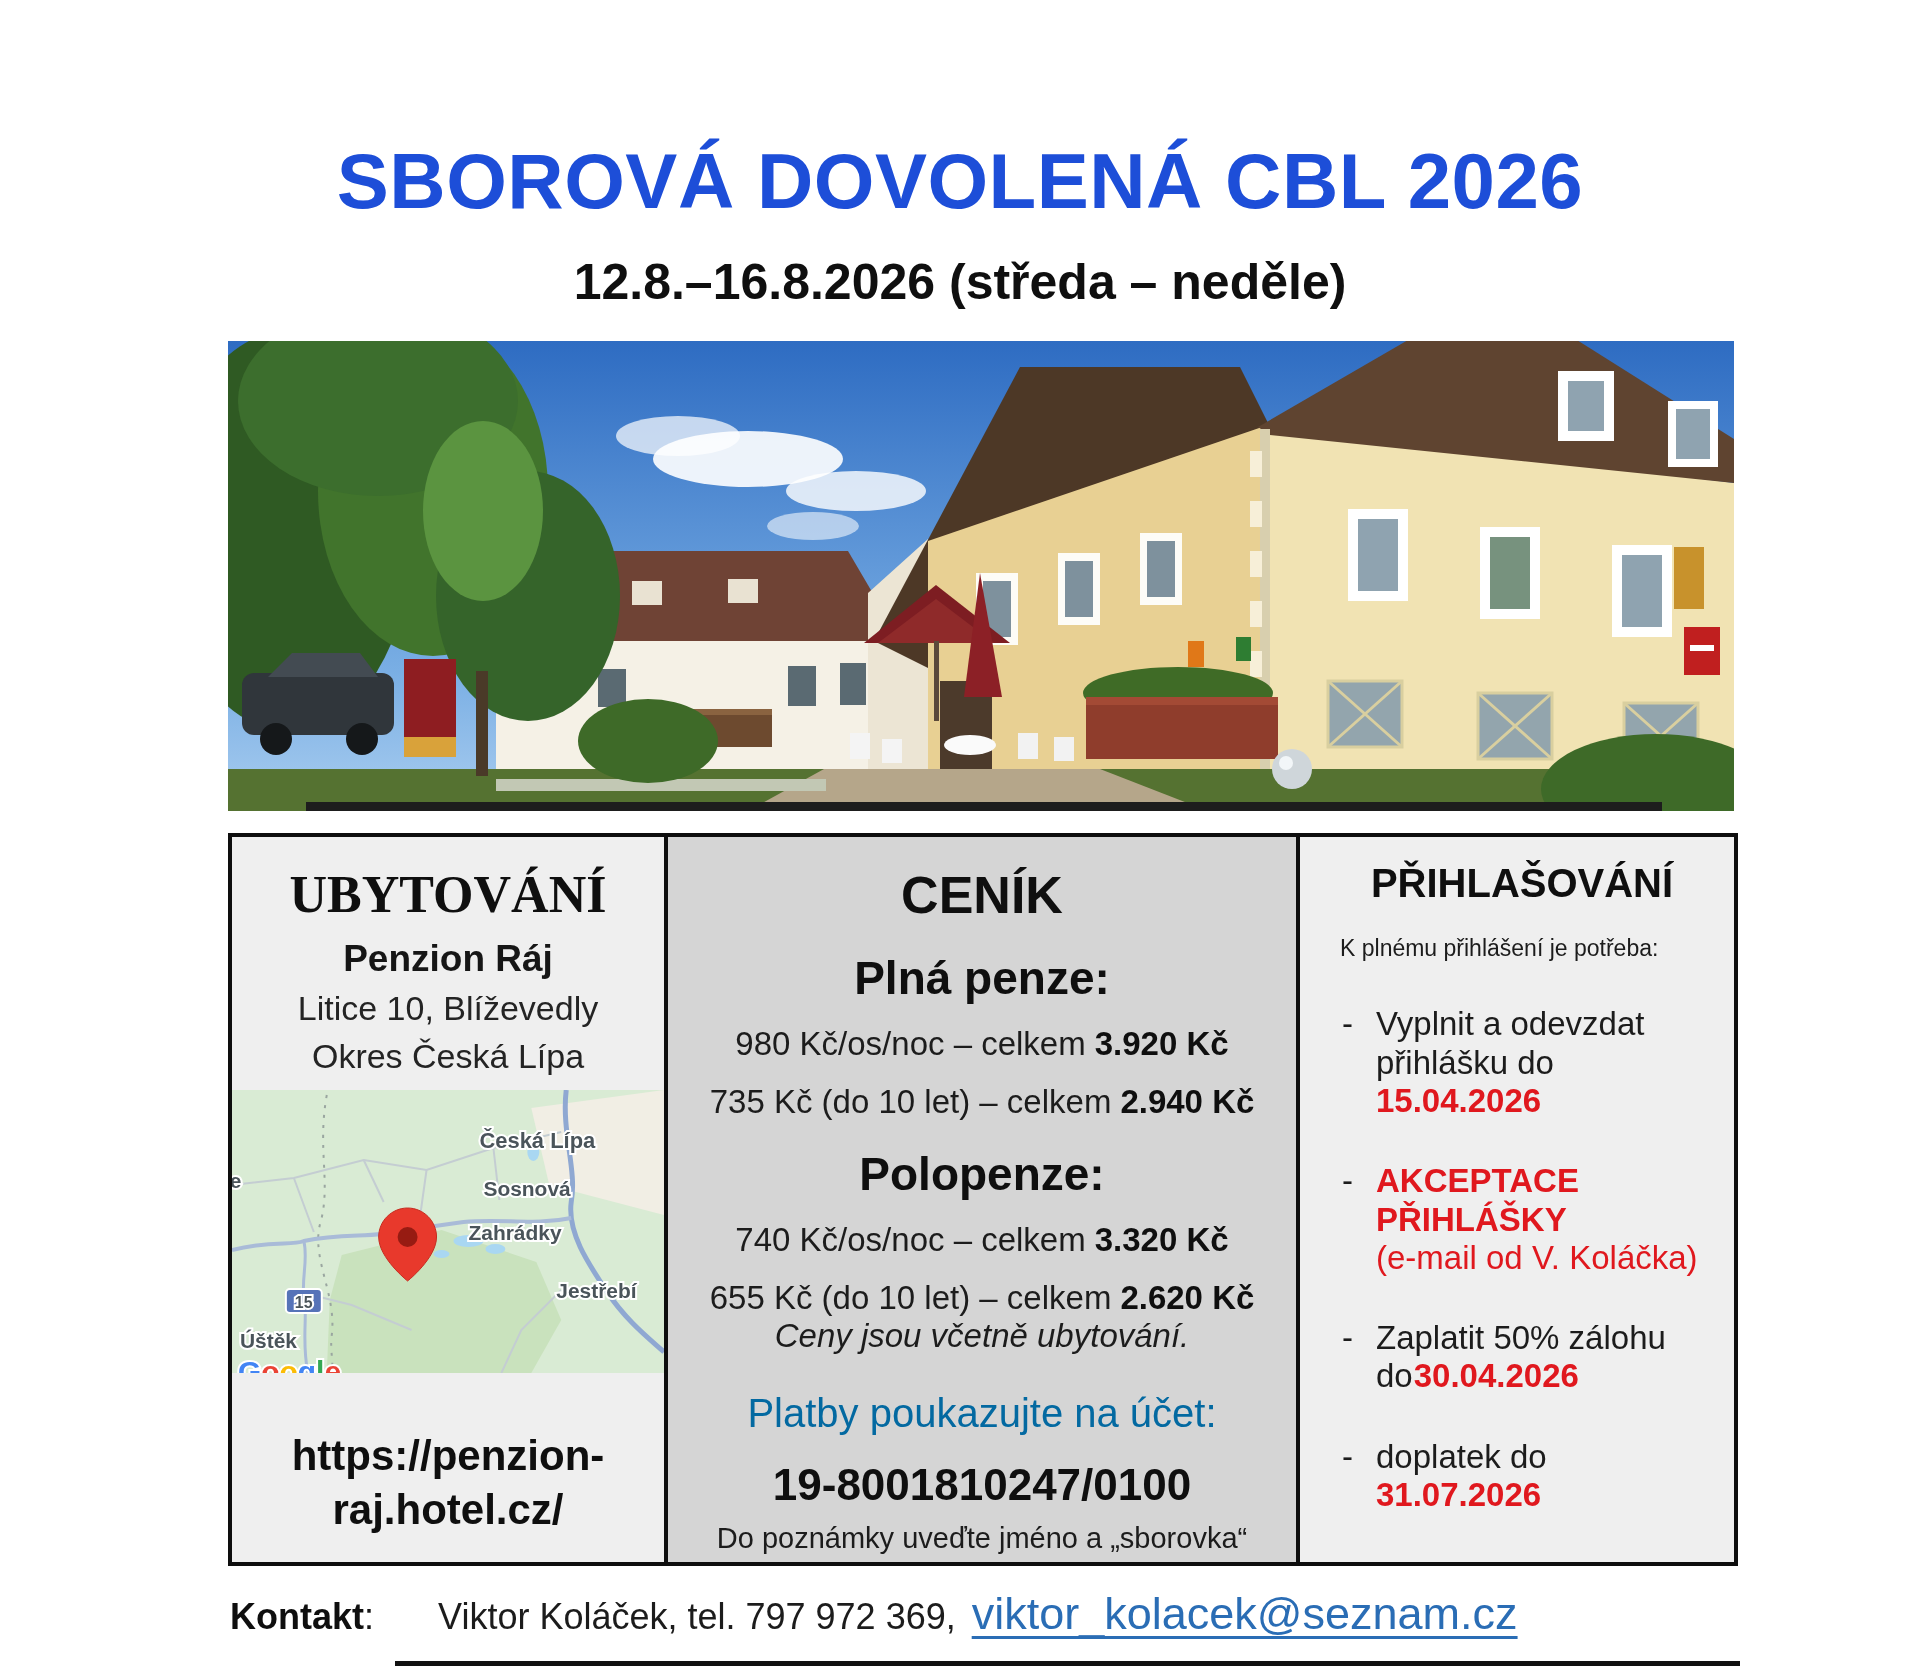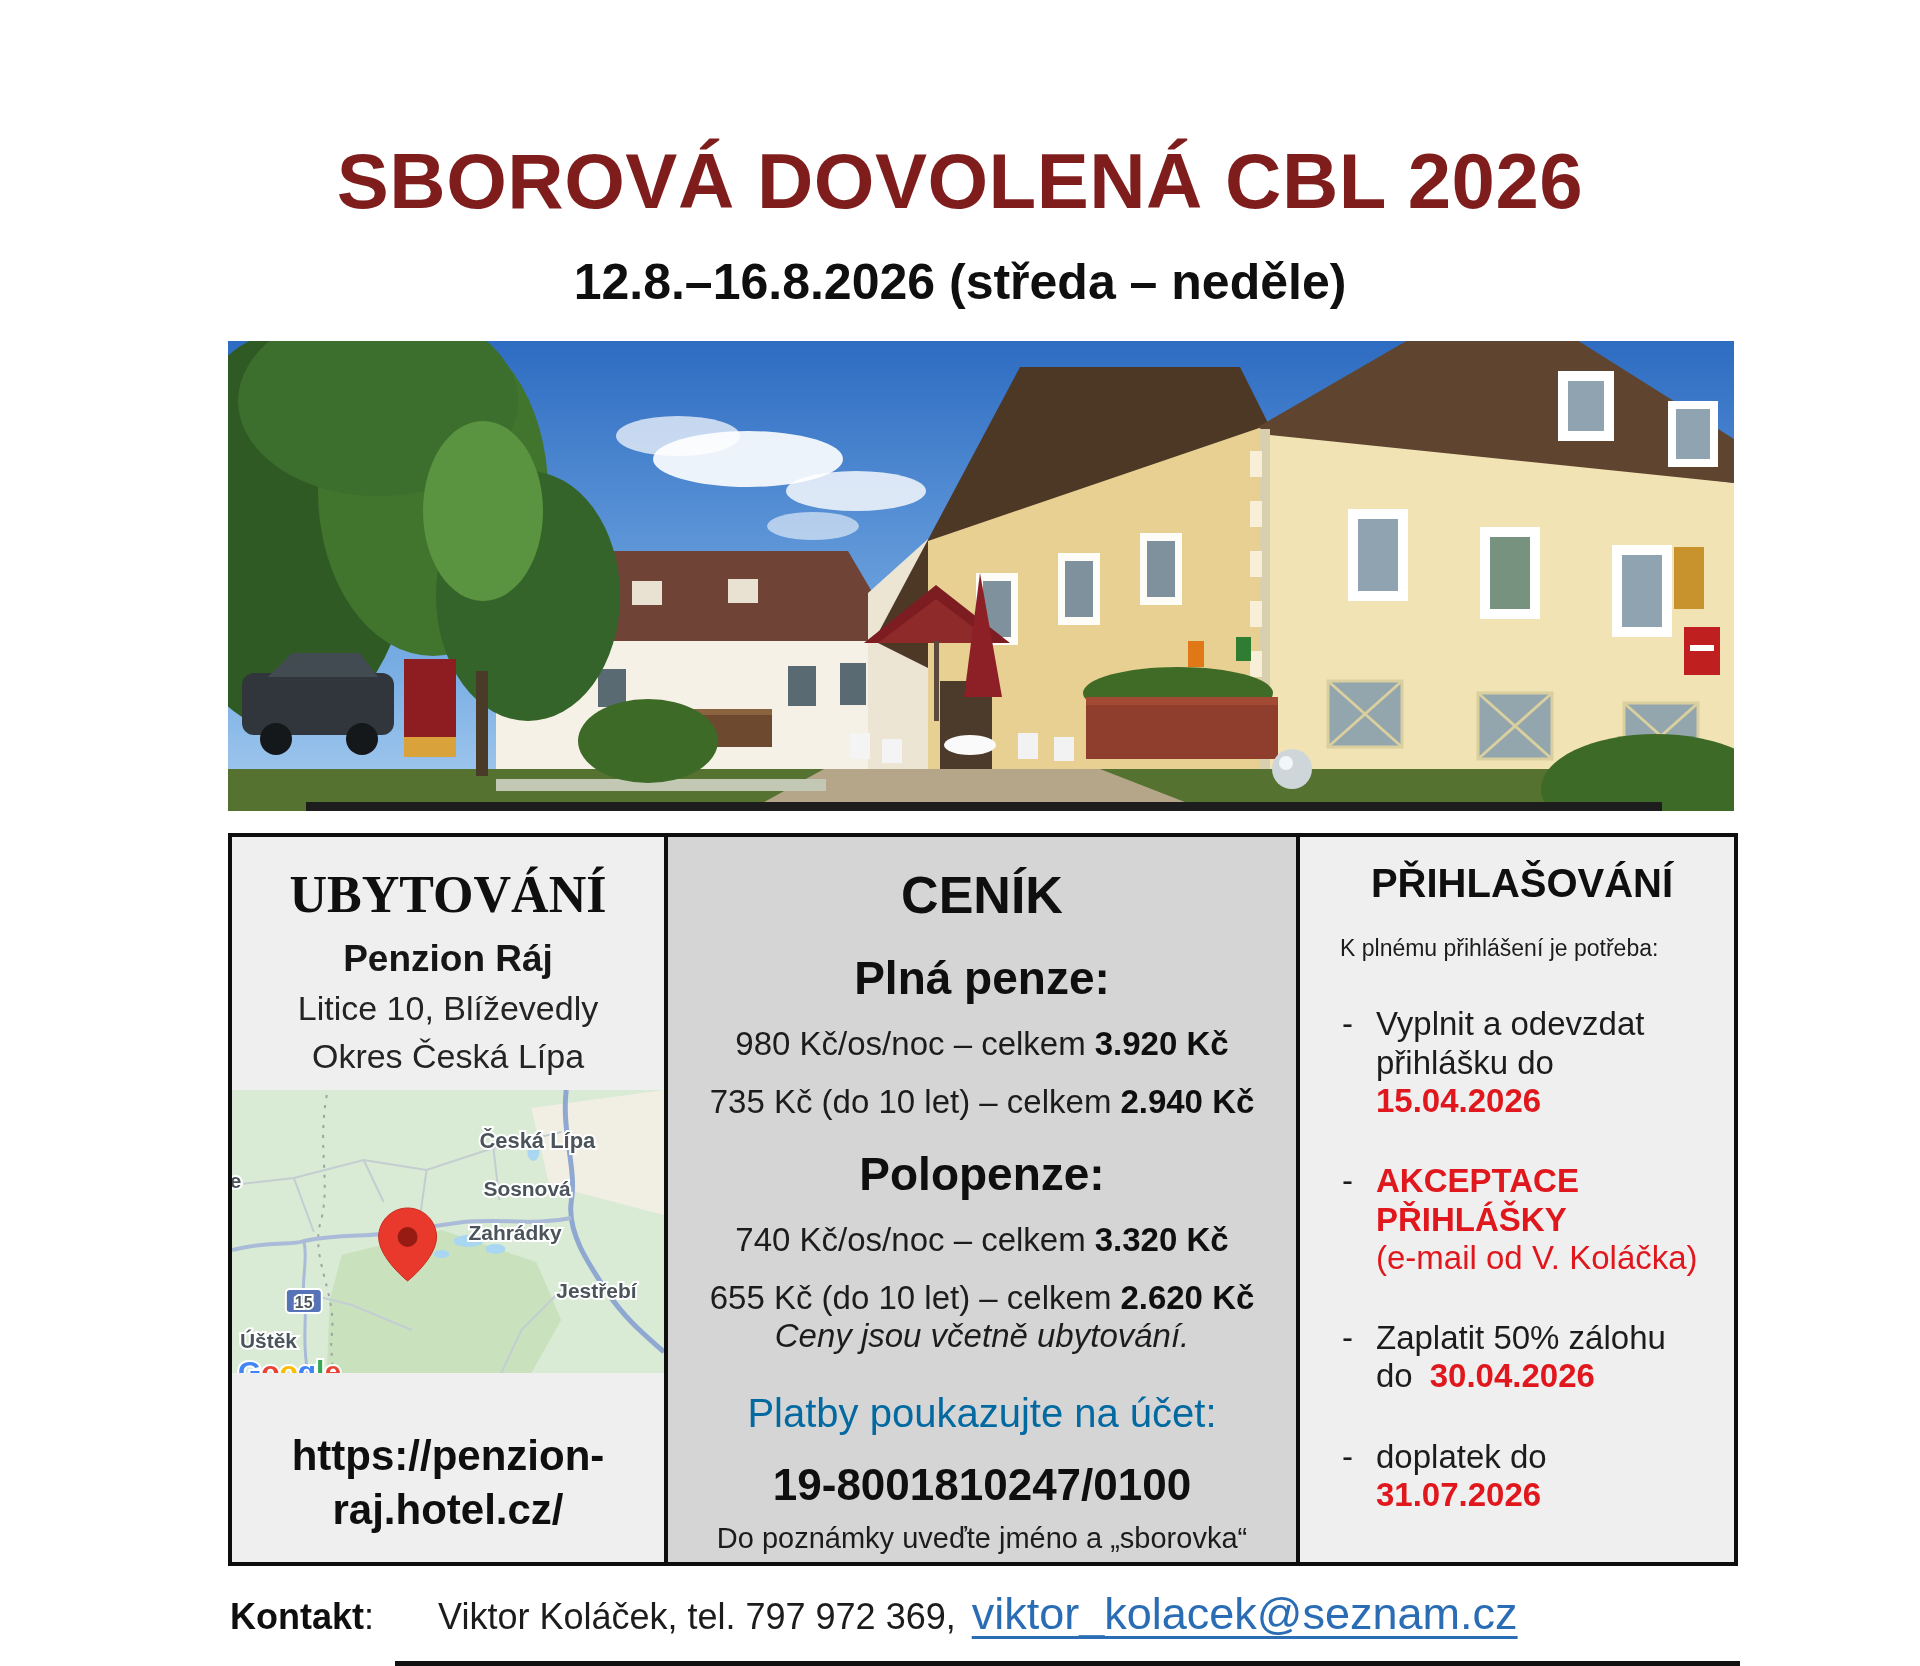--- a/index.html
+++ b/index.html
@@ -6,7 +6,7 @@
   body{width:1920px;height:1666px;background:#ffffff;font-family:"Liberation Sans",sans-serif;color:#161616;}
   .page{position:relative;width:1920px;height:1666px;overflow:hidden;background:#fff;}
 
-  .title{margin:0;padding-top:136px;text-align:center;font-size:78px;font-weight:800;letter-spacing:0.5px;color:#7f1d1d;}
+  .title{margin:0;padding-top:136px;text-align:center;font-size:78px;font-weight:800;letter-spacing:0.5px;color:#1d4ed8;}
   .subtitle{margin-top:26px;text-align:center;font-size:50px;font-weight:800;color:#0f0f0f;}
 
   .band{width:1510px;margin-left:228px;}

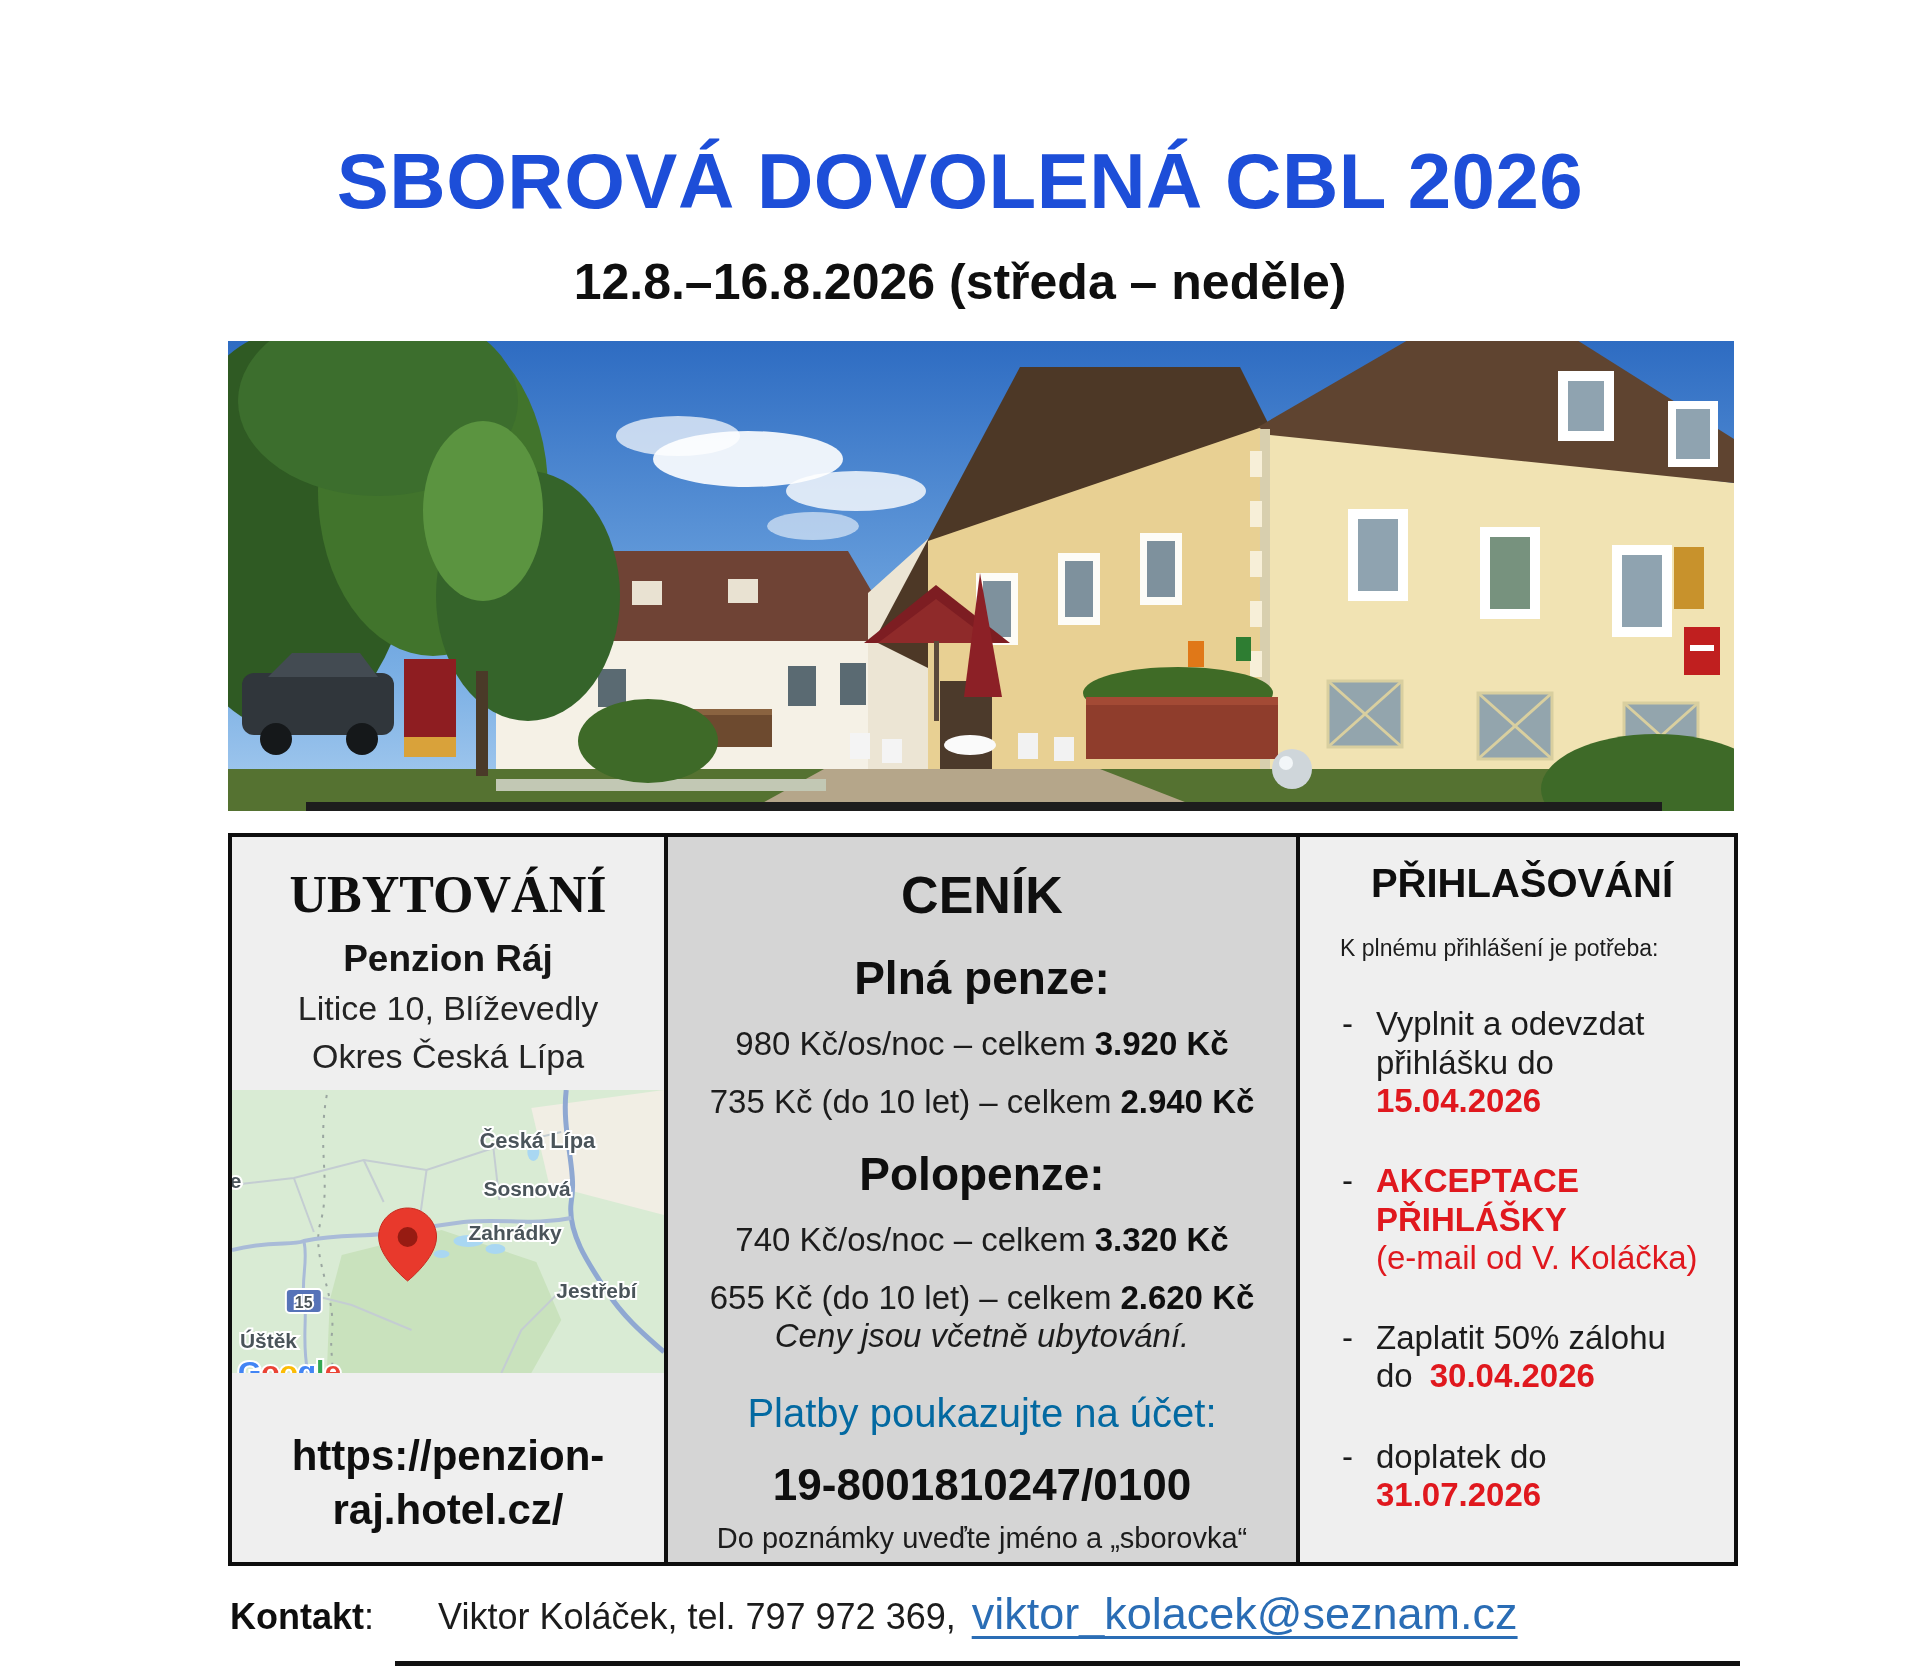--- a/index.html
+++ b/index.html
@@ -47,7 +47,7 @@
   .red{color:var(--accent-red);}
   .rbold{font-weight:700;}
   .block{display:block;}
-  .inline-date{margin-left:17px;}
+  .inline-date{margin-left:1px;}
 
   .footer{display:flex;align-items:baseline;margin-left:230px;margin-top:22px;white-space:nowrap;}
   .footer .k{font-size:36px;font-weight:700;color:#0f0f0f;}

